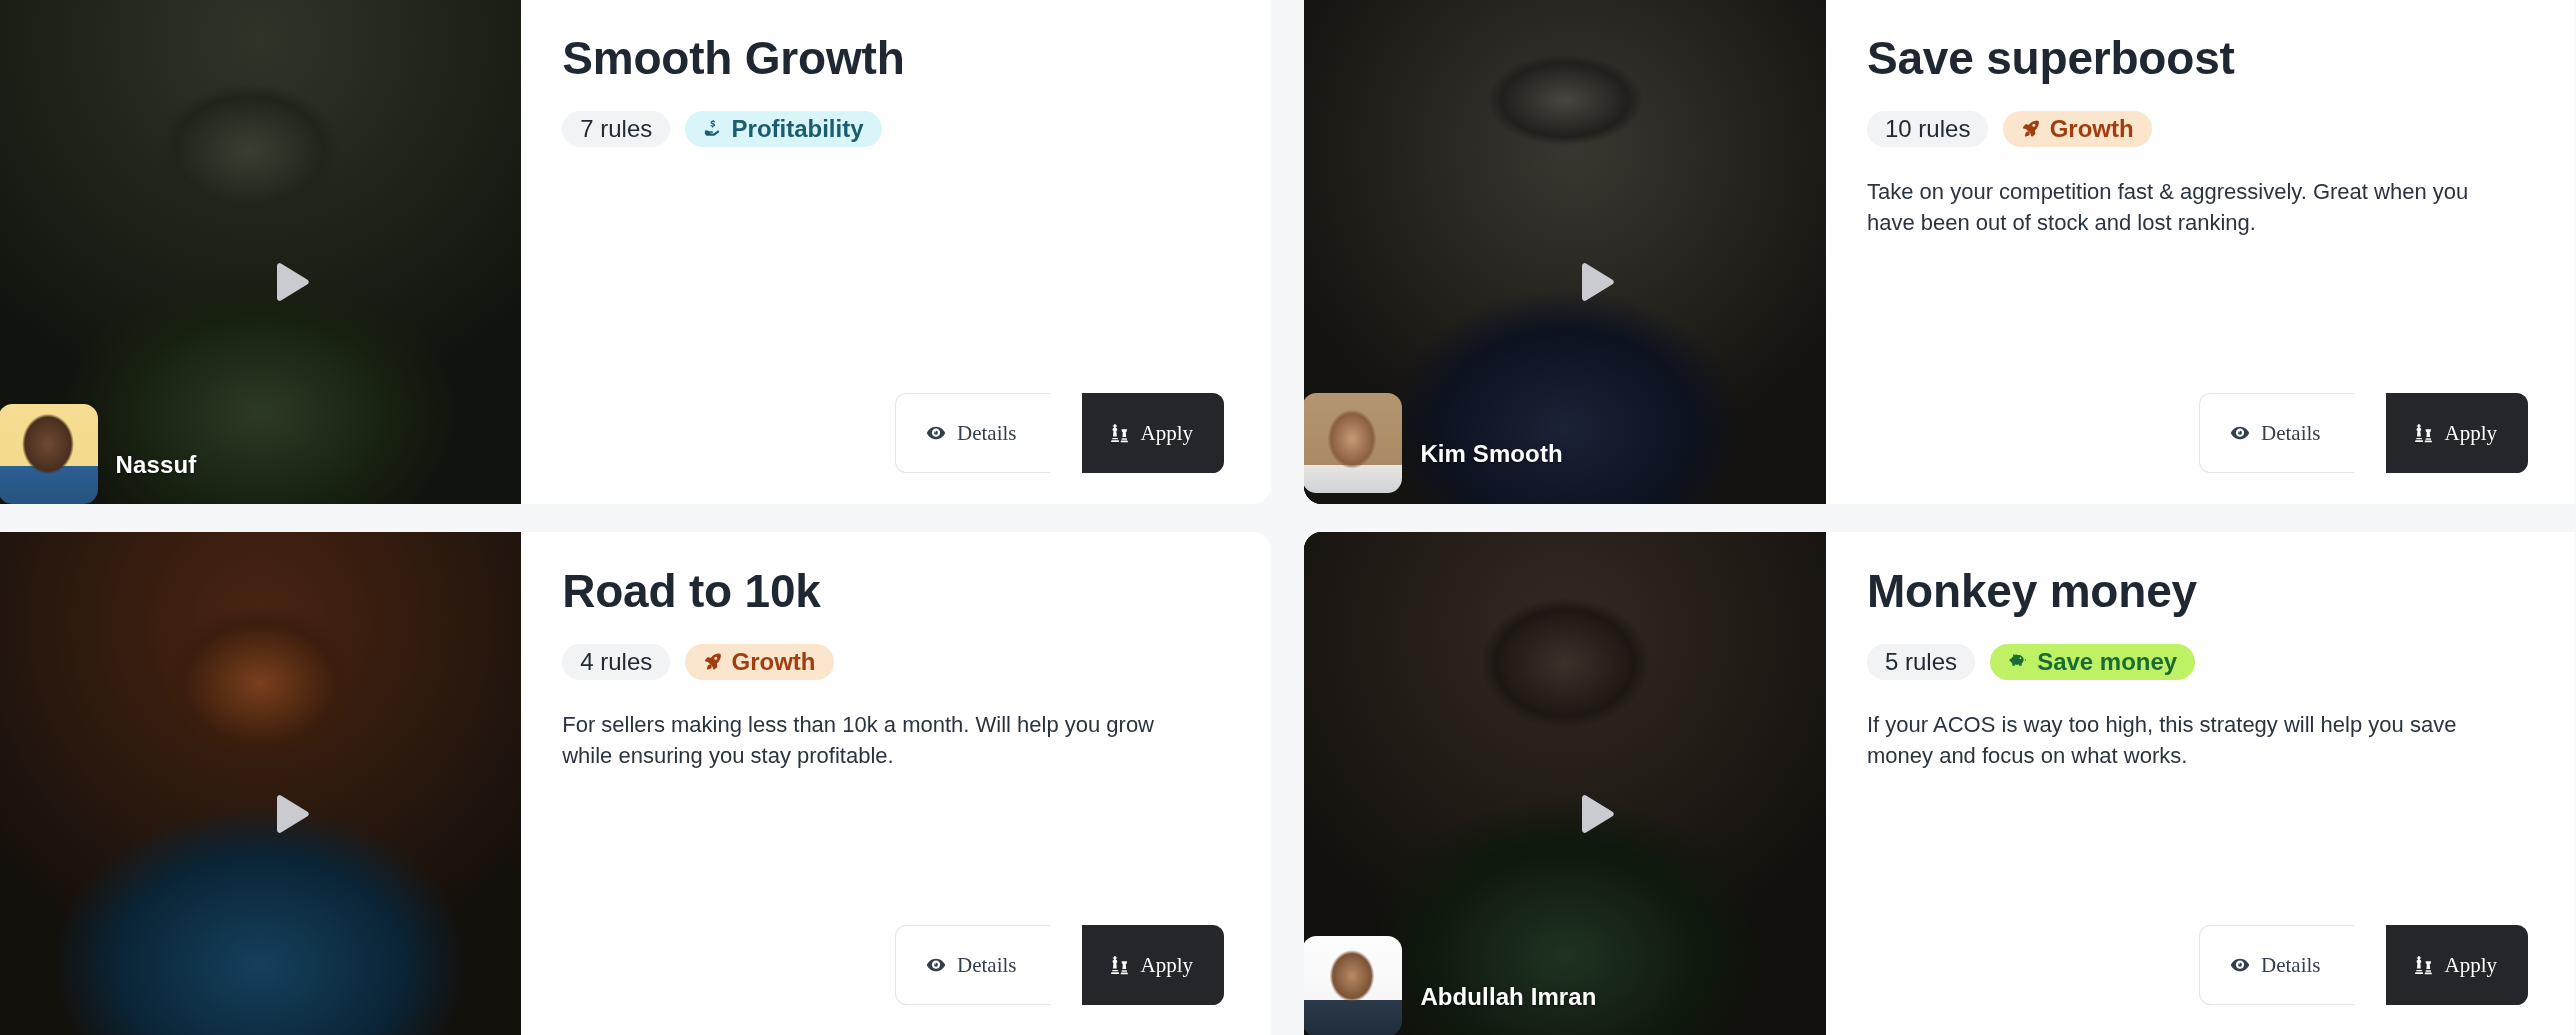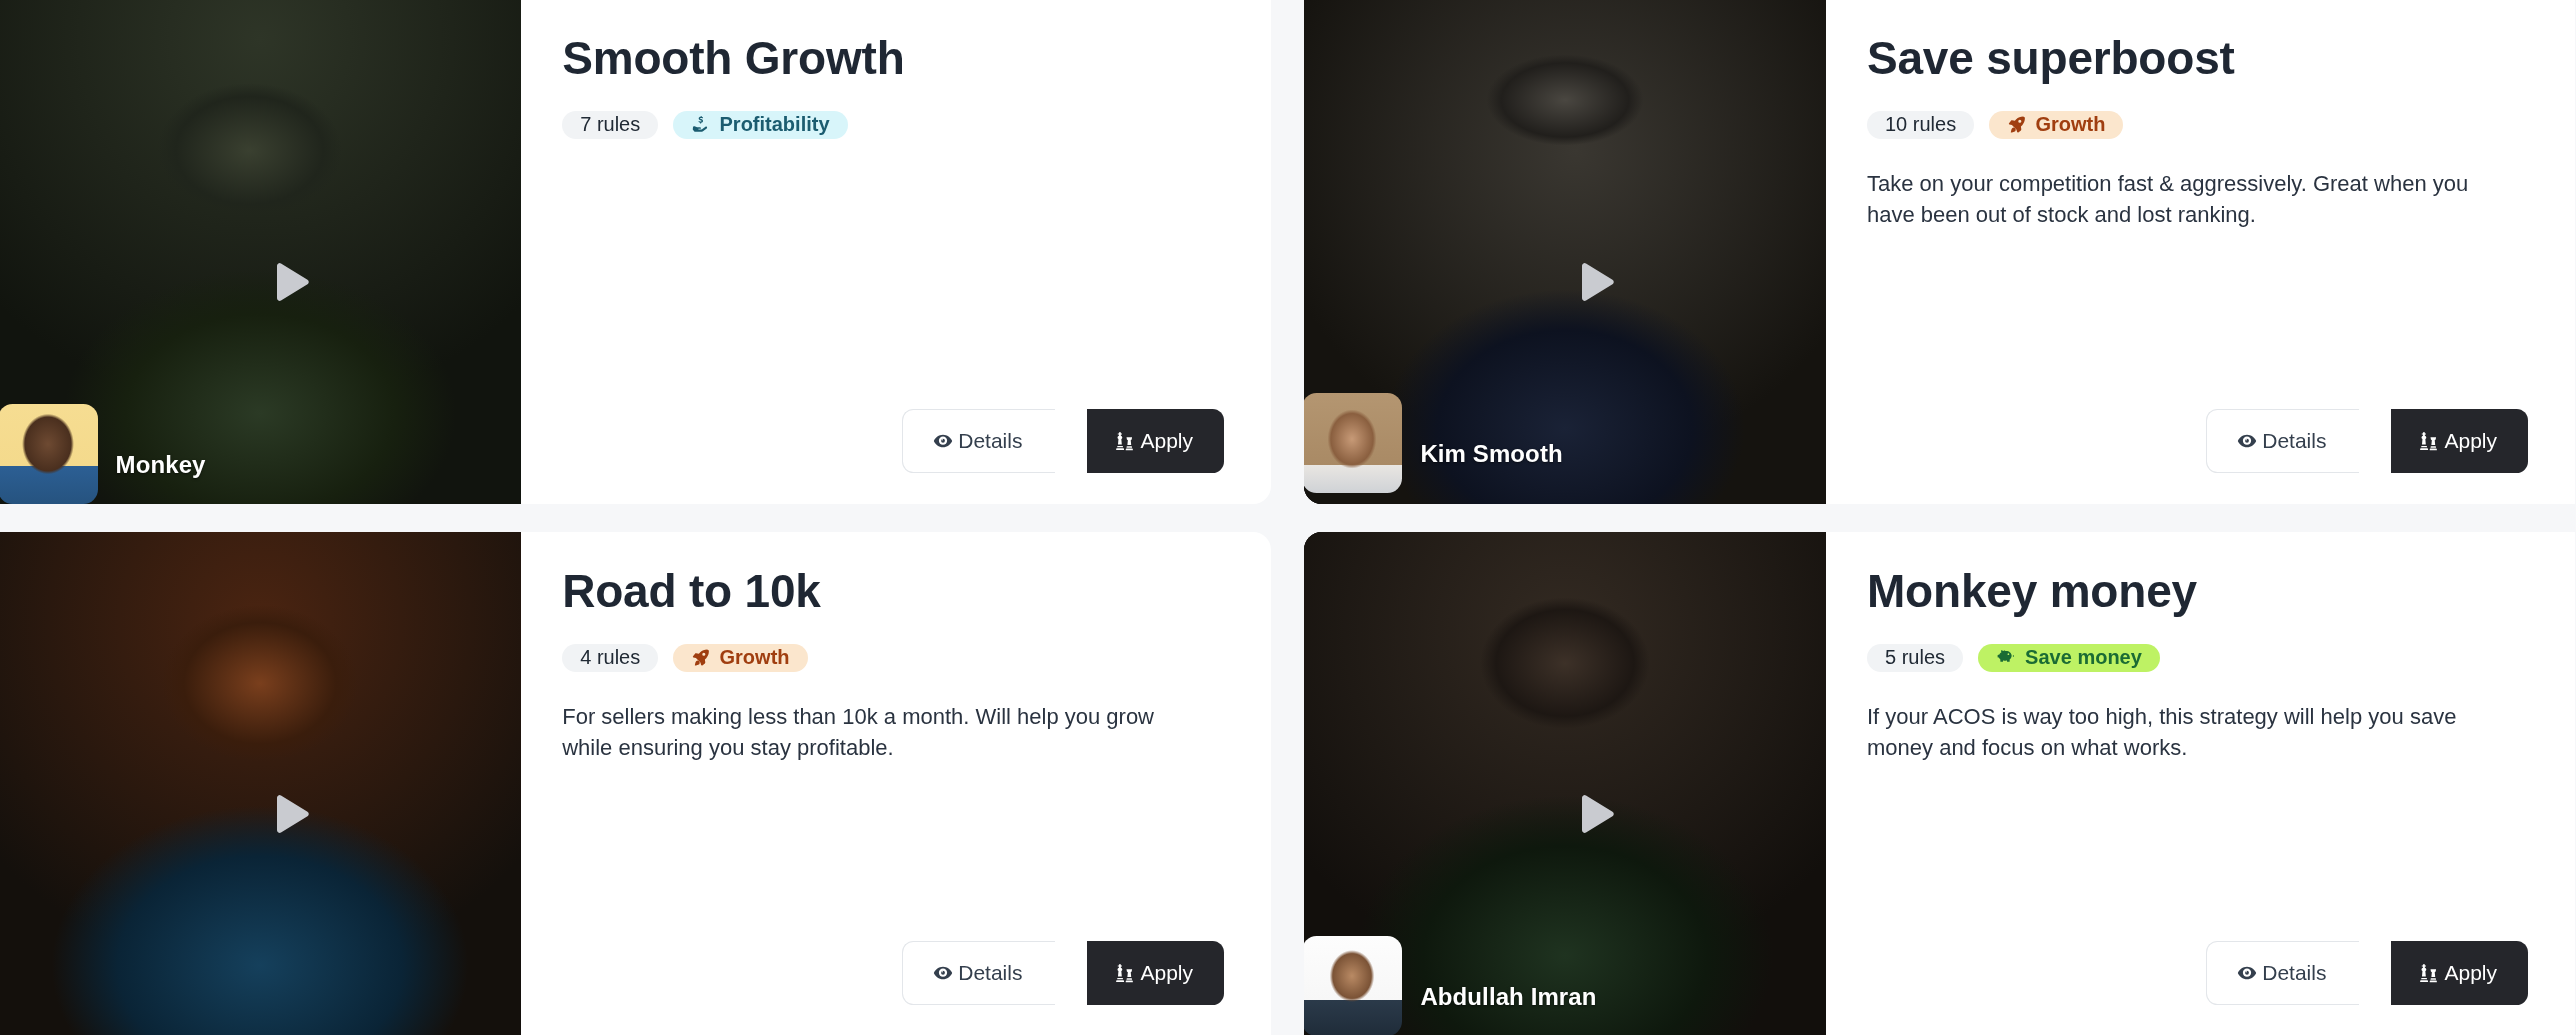--- a/index.html
+++ b/index.html
@@ -171,10 +171,10 @@
     display: inline-flex;
     align-items: center;
     gap: 9px;
-    height: 28px;
+    height: 36px;
     padding: 0 18px;
     border-radius: 19px;
-    font-size: 20px;
+    font-size: 24px;
     font-weight: 600;
     white-space: nowrap;
   }

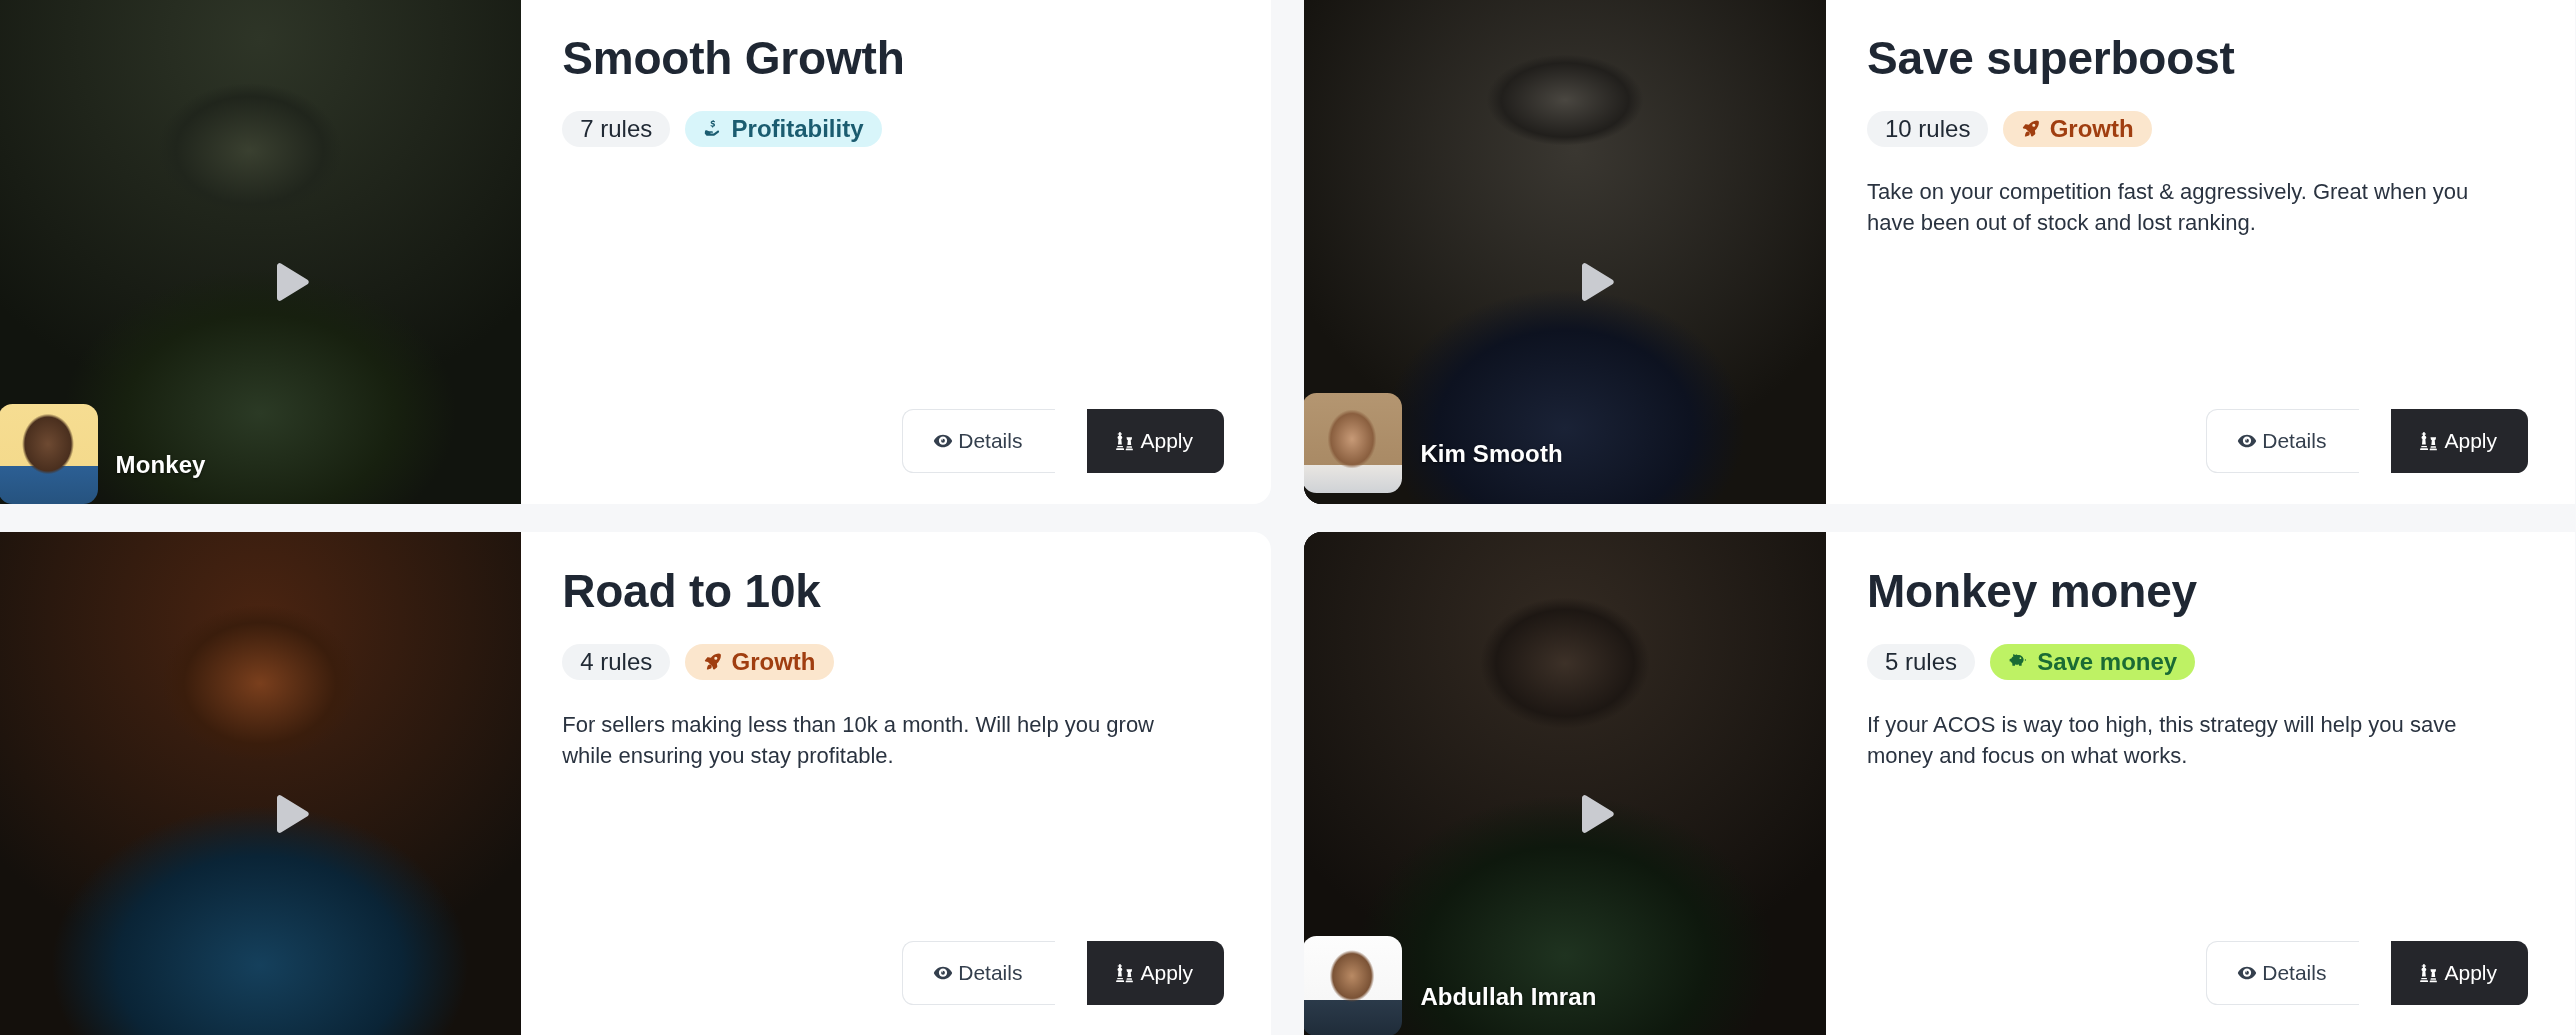--- a/index.html
+++ b/index.html
@@ -204,14 +204,14 @@
     display: inline-flex;
     align-items: center;
     justify-content: center;
-    gap: 4px;
-    height: 64px;
+    gap: 10px;
+    height: 80px;
     padding: 0 28px;
     font-size: 21px;
     font-weight: 500;
     cursor: pointer;
     border: none;
-    font-family: Liberation Sans, sans-serif;
+    font-family: Liberation Serif, serif;
   }
   .btn-details {
     background: #ffffff;

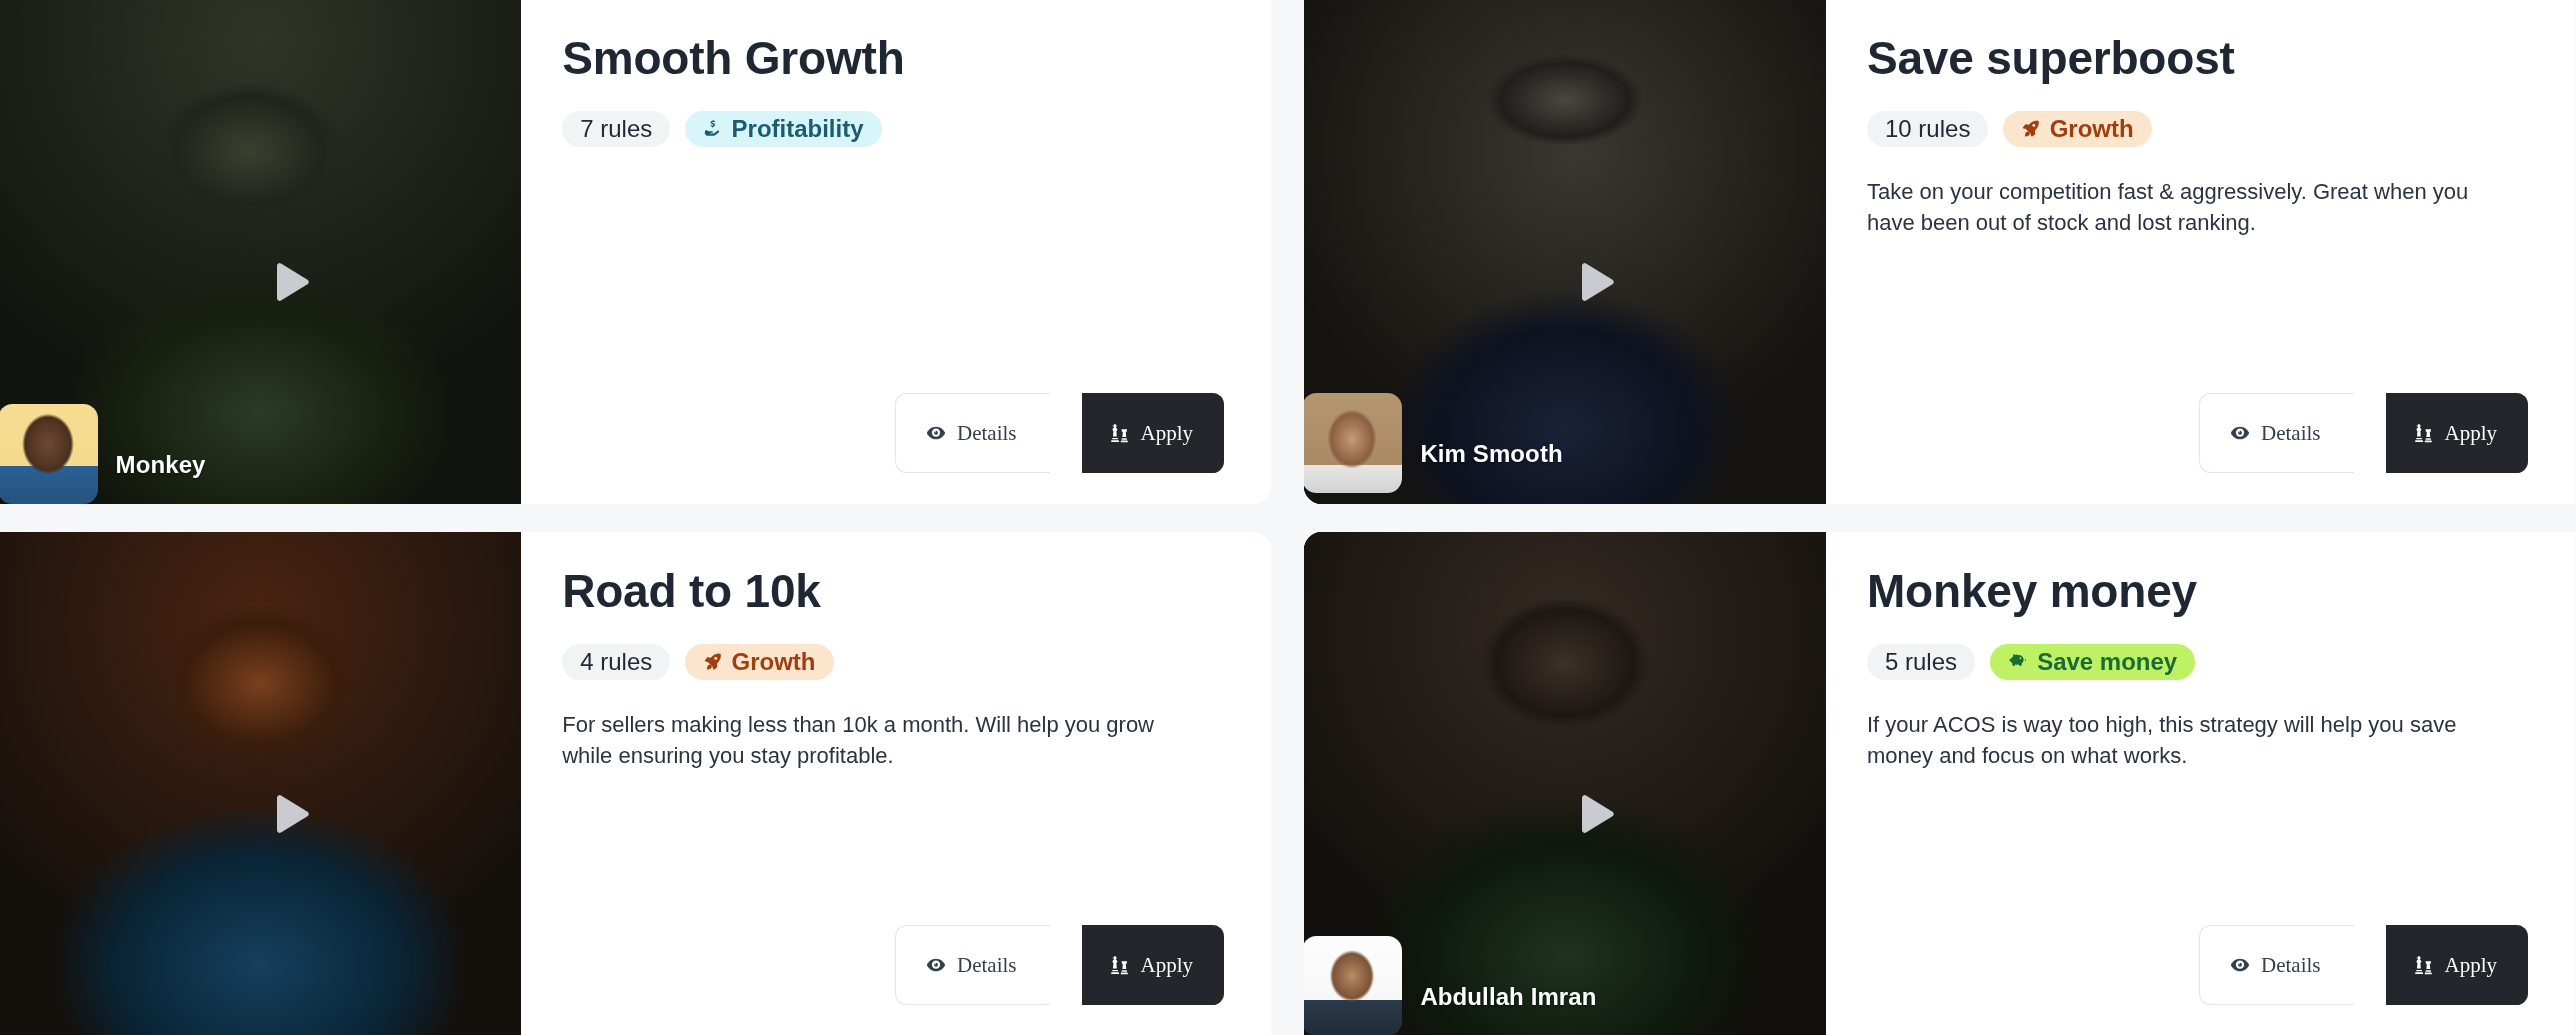--- a/index.html
+++ b/index.html
@@ -247,7 +247,7 @@
         <div class="avatar">
           <div class="avatar-inner av-nassuf"></div>
         </div>
-        <div class="presenter-name">Monkey</div>
+        <div class="presenter-name">Nassuf</div>
       </div>
     </div>
     <div class="body">

